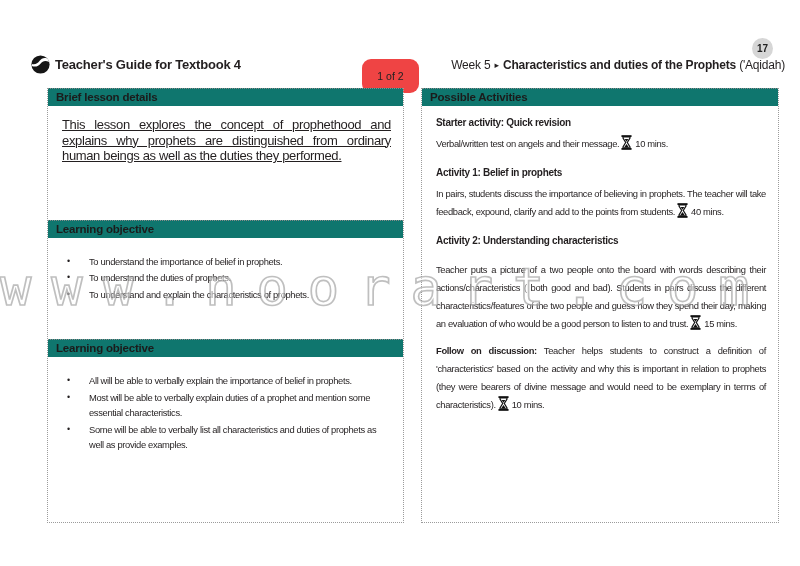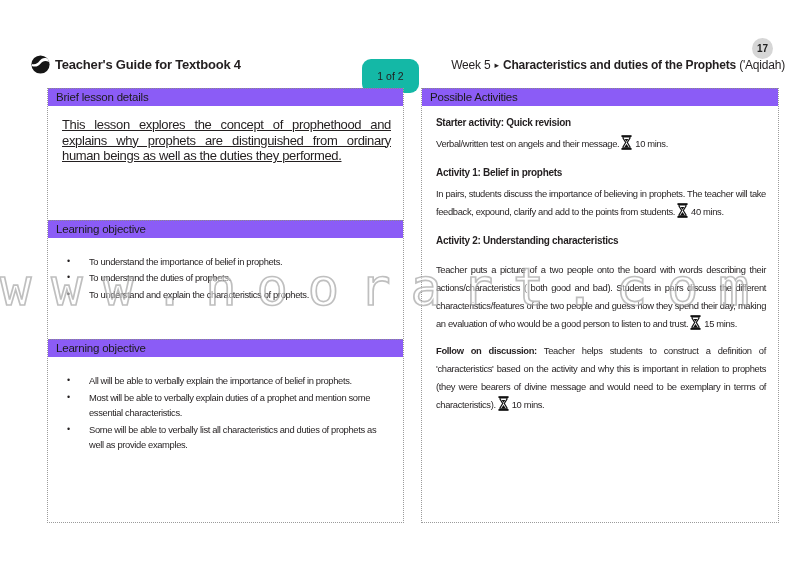--- a/index.html
+++ b/index.html
@@ -15,7 +15,7 @@
   .header-left{position:absolute;left:31px;top:55px;display:flex;align-items:center;gap:5px;}
   .header-title{font-size:13px;font-weight:bold;letter-spacing:-0.2px;}
   .page-pill{position:absolute;left:362px;top:59px;width:57px;height:34px;border-radius:9px;
-        background:#14b8a6;display:flex;align-items:center;justify-content:center;
+        background:#ef4444;display:flex;align-items:center;justify-content:center;
         font-size:10.5px;color:#222;}
   .header-right{position:absolute;right:15px;top:58px;font-size:12px;letter-spacing:-0.2px;
         white-space:nowrap;text-align:right;}

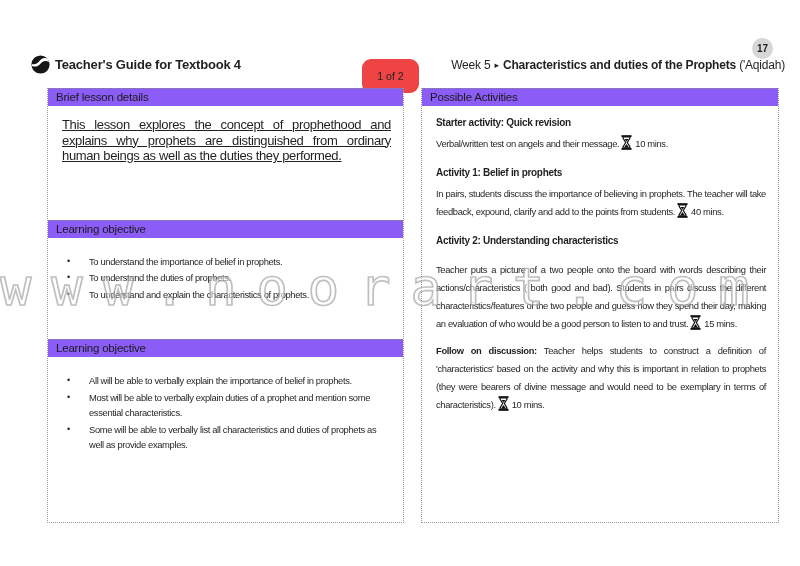--- a/index.html
+++ b/index.html
@@ -27,7 +27,7 @@
        border-left:1px dotted #9b9b9b;border-right:1px dotted #9b9b9b;border-bottom:1px dotted #9b9b9b;}
   .col-left{left:47px;width:357px;}
   .col-right{left:421px;width:358px;}
-  .section-bar{background:#8b5cf6;border-top:1px dotted #8a8a8a;font-weight:normal;font-size:11.5px;
+  .section-bar{background:#0f766e;border-top:1px dotted #8a8a8a;font-weight:bold;font-size:11.5px;
        letter-spacing:-0.2px;padding:2px 0 2px 8px;height:13px;line-height:13px;color:#1b1b1b;}
   .bar-2{margin-top:56px;}
   .bar-3{margin-top:37px;}

